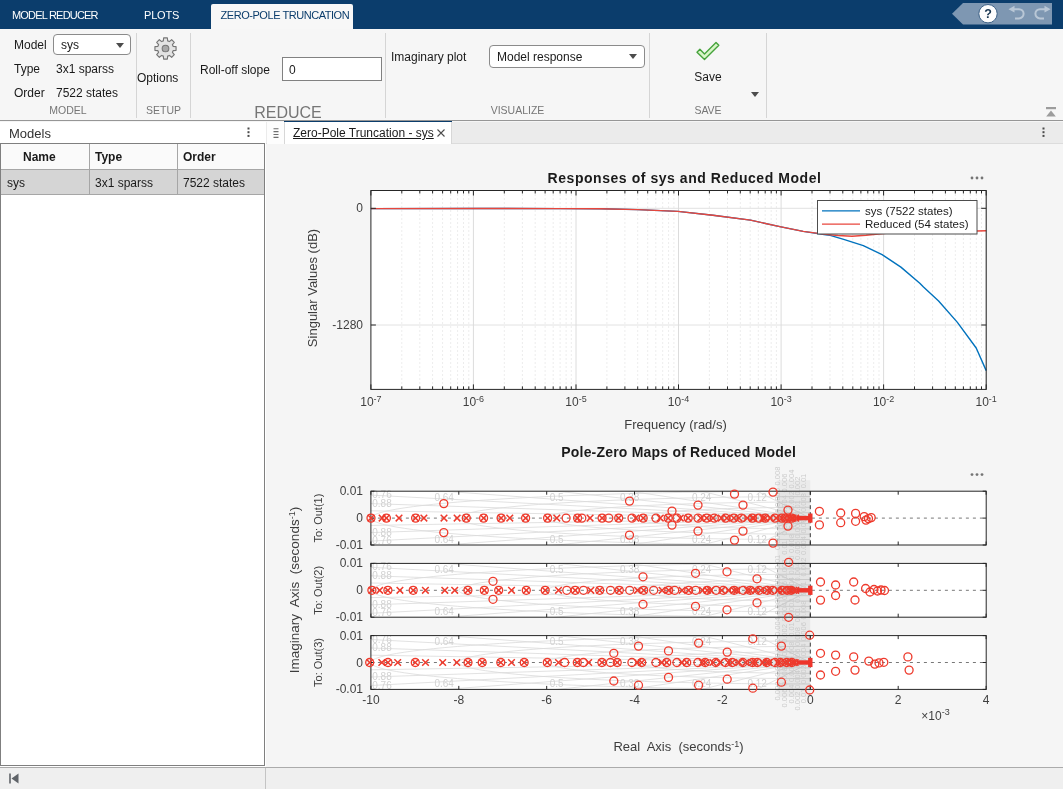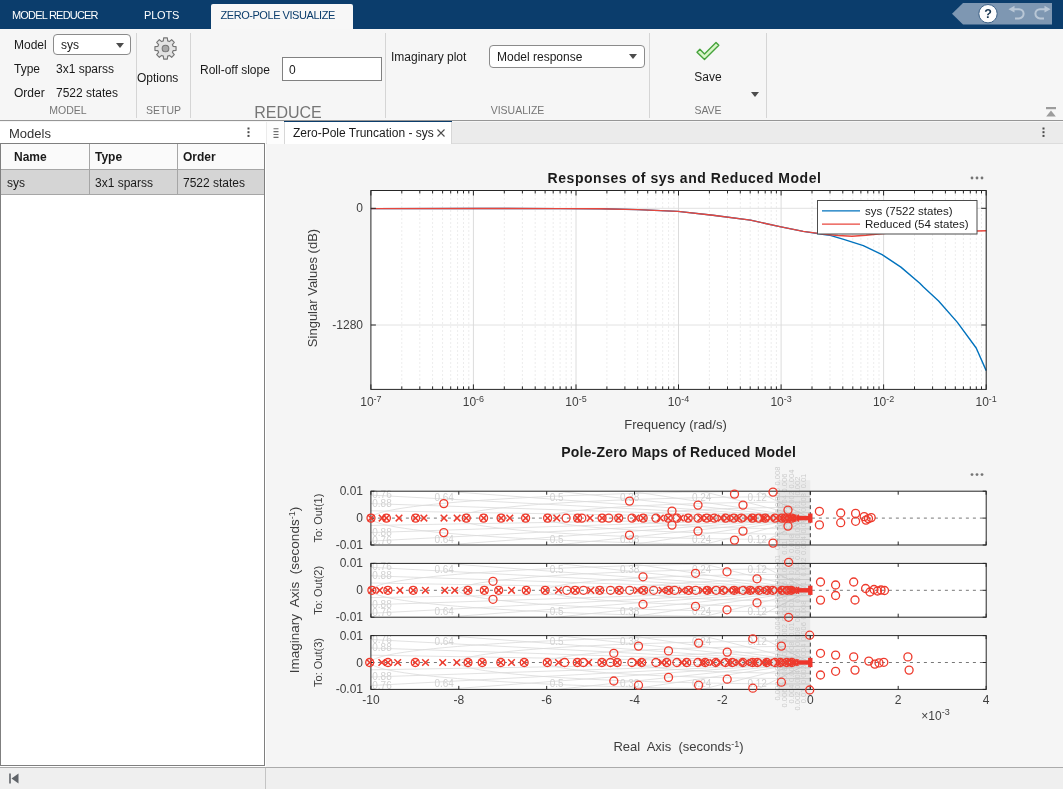--- a/index.html
+++ b/index.html
@@ -11,7 +11,7 @@
 <div class="abs" style="left:12px;top:8.5px;color:#fff;font-size:11px;letter-spacing:-0.8px;">MODEL REDUCER</div>
 <div class="abs" style="left:144px;top:8.5px;color:#fff;font-size:11px;letter-spacing:-0.2px;">PLOTS</div>
 <div class="abs" style="left:211px;top:3.5px;width:142px;height:25.5px;background:#f7f7f7;border-radius:2px 2px 0 0;"></div>
-<div class="abs" style="left:220.5px;top:8.5px;color:#0b3d6c;font-size:11px;letter-spacing:-0.45px;">ZERO-POLE VISUALIZE</div>
+<div class="abs" style="left:220.5px;top:8.5px;color:#0b3d6c;font-size:11px;letter-spacing:-0.45px;">ZERO-POLE TRUNCATION</div>
 
 <svg class="abs" style="left:949px;top:3px;" width="105" height="22" viewBox="0 0 105 22">
   <path d="M14 0 L103 0 L103 21.5 L14 21.5 L3 10.75 Z" fill="#7e97b2"></path>

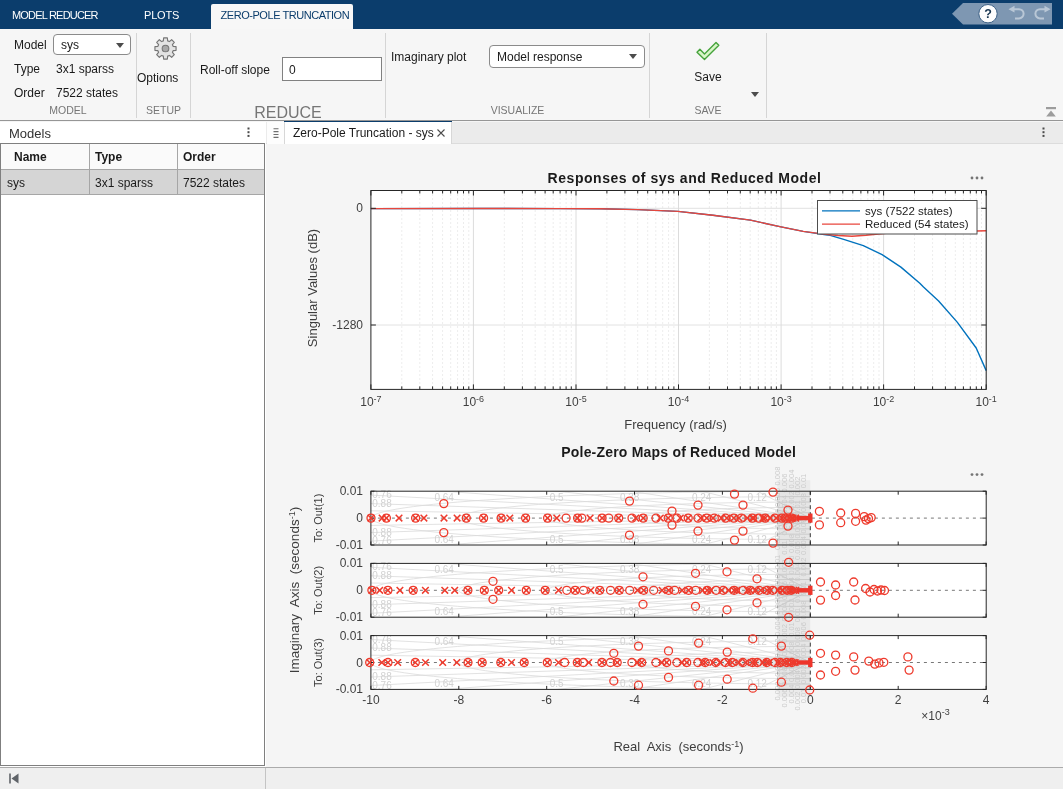--- a/index.html
+++ b/index.html
@@ -101,7 +101,7 @@
 </svg>
 <div class="abs" style="left:284px;top:120.8px;width:168px;height:3.2px;background:#0b3d6c;"></div>
 <div class="abs" style="left:284px;top:122px;width:168px;height:22px;background:#fff;border-left:1px solid #d7d7d7;border-right:1px solid #d7d7d7;"></div>
-<div class="abs" style="left:293px;top:126px;font-size:12px;color:#1a1a1a;">Zero-Pole Truncation - sys</div>
+<div class="abs" style="left:293px;top:126px;font-size:12px;color:#1a1a1a;text-decoration:underline;">Zero-Pole Truncation - sys</div>
 <svg class="abs" style="left:436px;top:128px;" width="10" height="10" viewBox="0 0 10 10">
   <path d="M1.5 1.5 L8.5 8.5 M8.5 1.5 L1.5 8.5" stroke="#4d4d4d" stroke-width="1.1"></path>
 </svg>

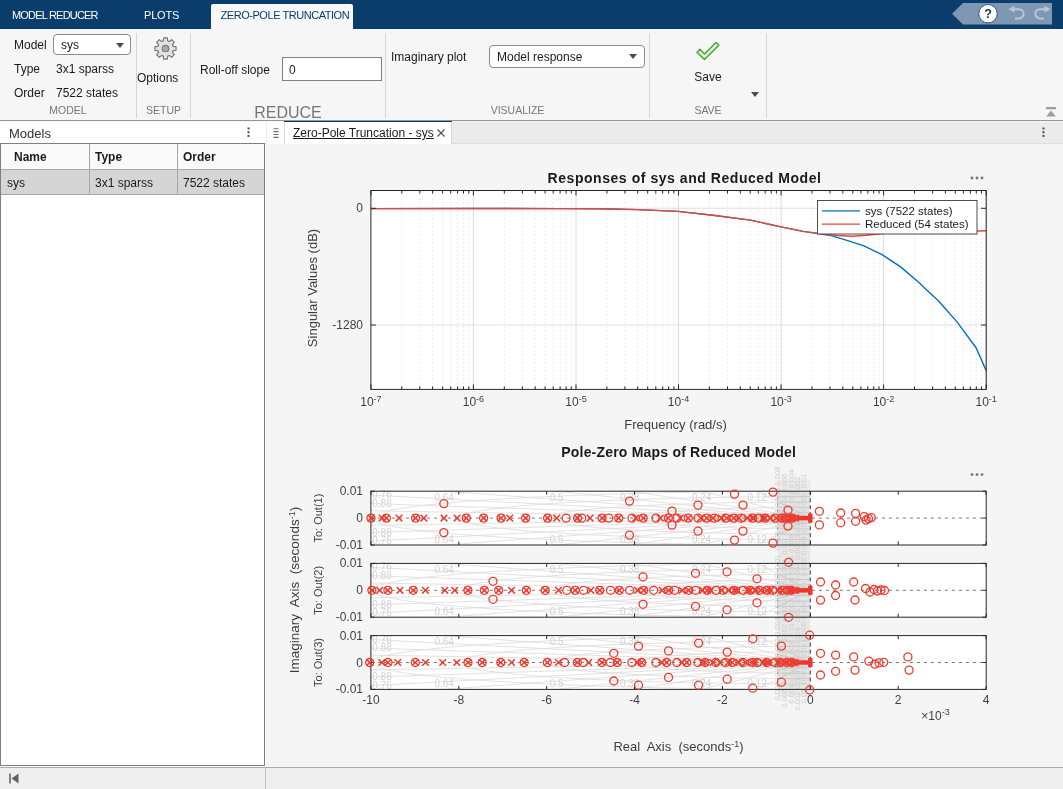--- a/index.html
+++ b/index.html
@@ -87,7 +87,7 @@
 <div class="abs" style="left:1px;top:170px;width:263px;height:25px;background:#d5d5d5;border-bottom:1px solid #a6a6a6;"></div>
 <div class="abs" style="left:89px;top:144px;width:1px;height:51px;background:#a6a6a6;"></div>
 <div class="abs" style="left:177px;top:144px;width:1px;height:51px;background:#a6a6a6;"></div>
-<div class="abs" style="left:14px;top:150px;font-size:12px;font-weight:bold;color:#1a1a1a;">Name</div>
+<div class="abs" style="left:23px;top:150px;font-size:12px;font-weight:bold;color:#1a1a1a;">Name</div>
 <div class="abs" style="left:95px;top:150px;font-size:12px;font-weight:bold;color:#1a1a1a;">Type</div>
 <div class="abs" style="left:183px;top:150px;font-size:12px;font-weight:bold;color:#1a1a1a;">Order</div>
 <div class="abs" style="left:7px;top:176px;font-size:12px;color:#1a1a1a;">sys</div>

